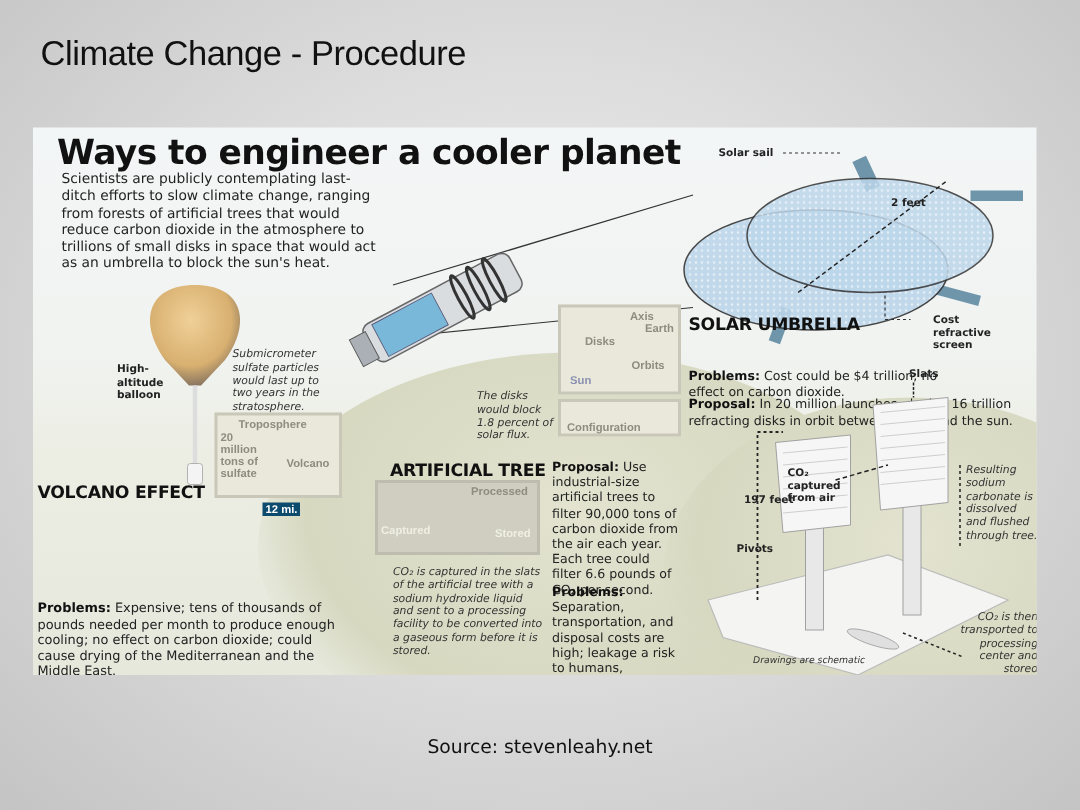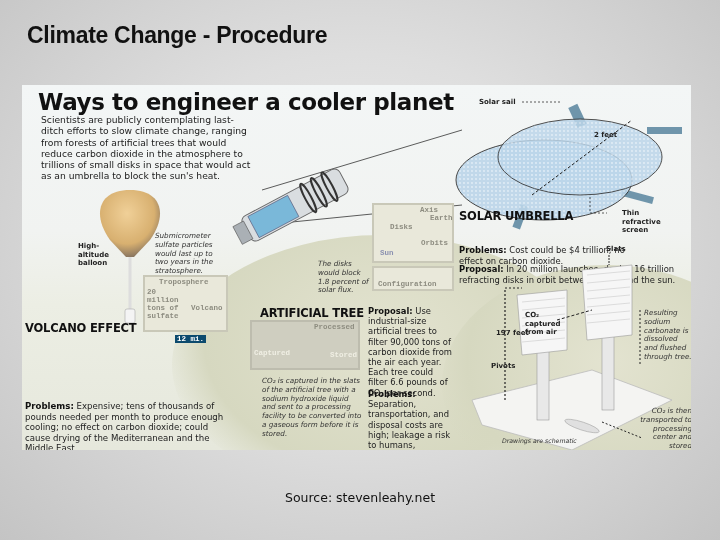--- a/index.html
+++ b/index.html
@@ -12,7 +12,7 @@
   .slide-title {
     position: absolute; left: 27px; top: 22px;
     font-family: "Liberation Sans", sans-serif;
-    font-size: 23px; font-weight: bold; color: #111;
+    font-size: 23px; font-weight: normal; color: #111;
     letter-spacing: -0.3px;
   }
   .infographic {

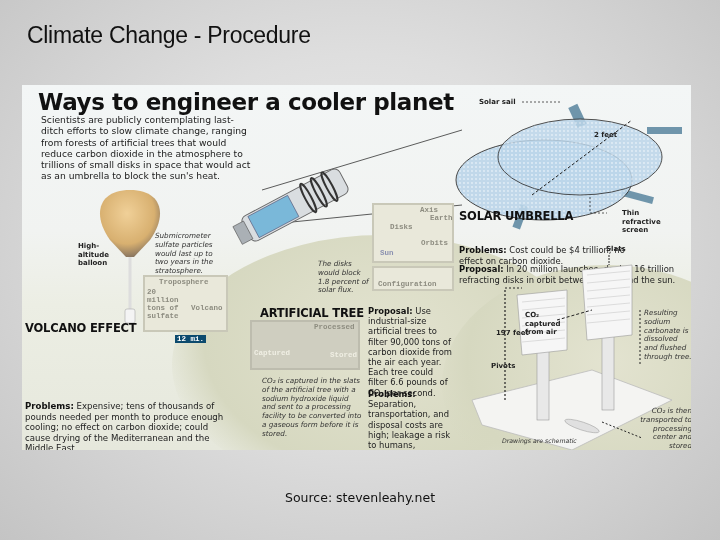--- a/index.html
+++ b/index.html
@@ -54,7 +54,7 @@
   .inset {
     position: absolute; background: #e9e8da; border: 2px solid #c9c8b8;
   }
-  .inset .t { position: absolute; font-size: 7.5px; font-weight: bold; color: #8d8c80; font-family: Liberation Mono, monospace; }
+  .inset .t { position: absolute; font-size: 7.5px; font-weight: bold; color: #8d8c80; font-family: Liberation Sans, sans-serif; }
   .source {
     position: absolute; left: 0; width: 720px; top: 490px; text-align: center;
     font-size: 12.5px; color: #111; font-family: "DejaVu Sans", sans-serif;

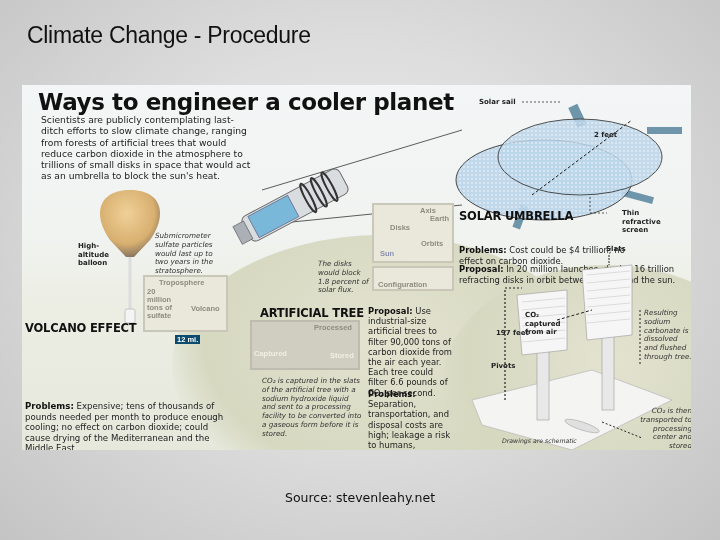--- a/index.html
+++ b/index.html
@@ -97,7 +97,7 @@
   </svg>
   <div class="lbl" style="left:457px;top:13px;">Solar sail</div>
   <div class="lbl" style="left:572px;top:46px;">2 feet</div>
-  <div class="lbl" style="left:600px;top:124px;width:55px;">Thin refractive screen</div>
+  <div class="lbl" style="left:600px;top:124px;width:55px;">Cost refractive screen</div>
 
   <svg width="130" height="100" style="left:208px;top:70px;">
     <g transform="rotate(-28 65 50)">

